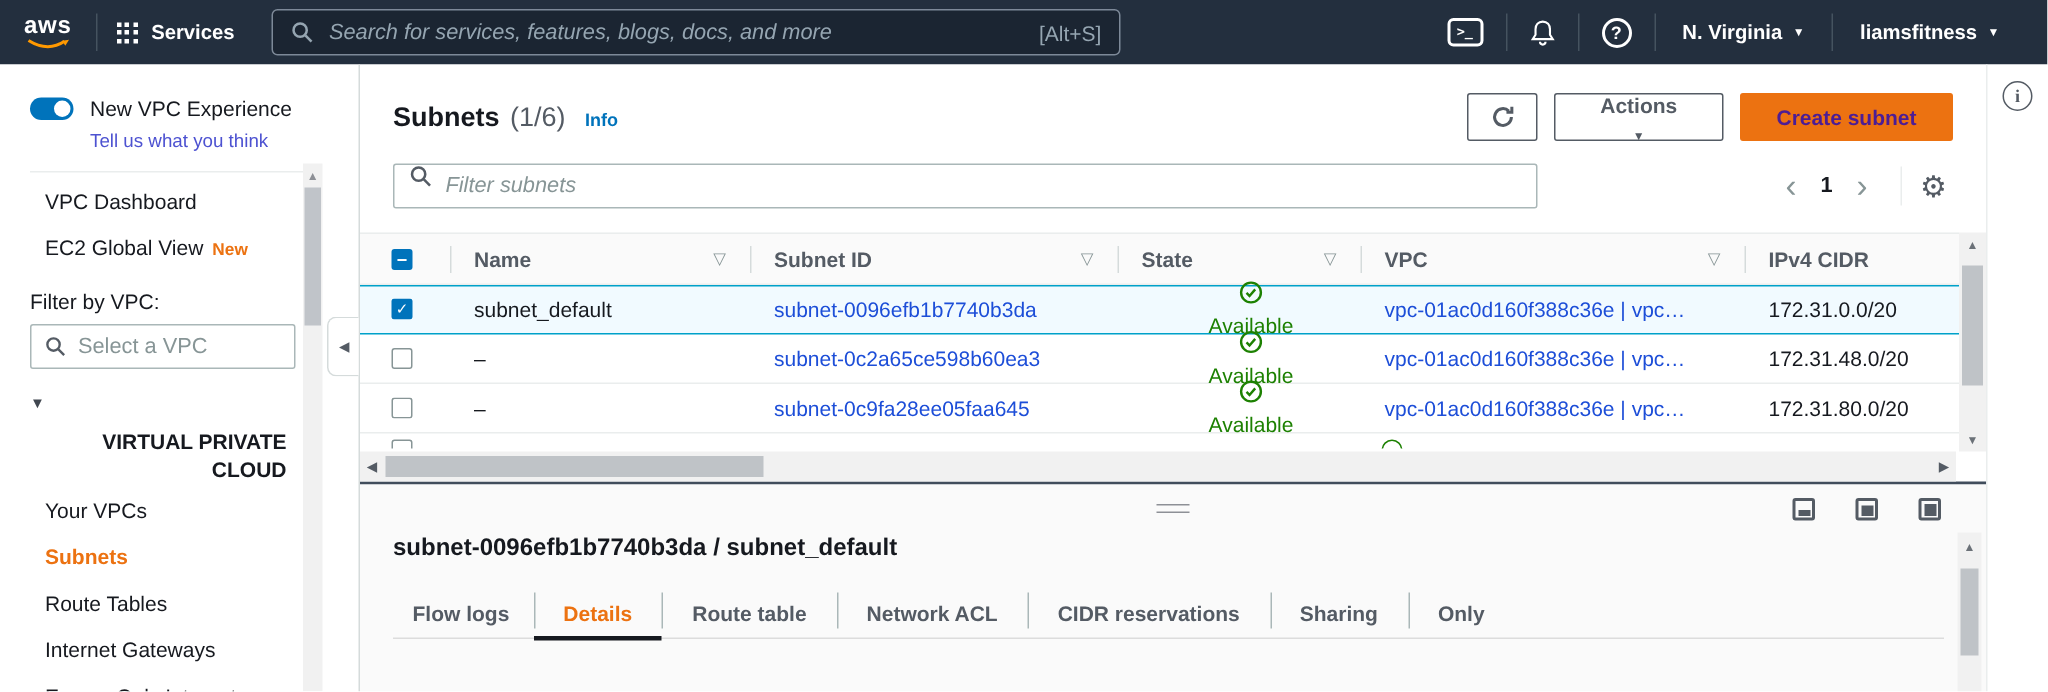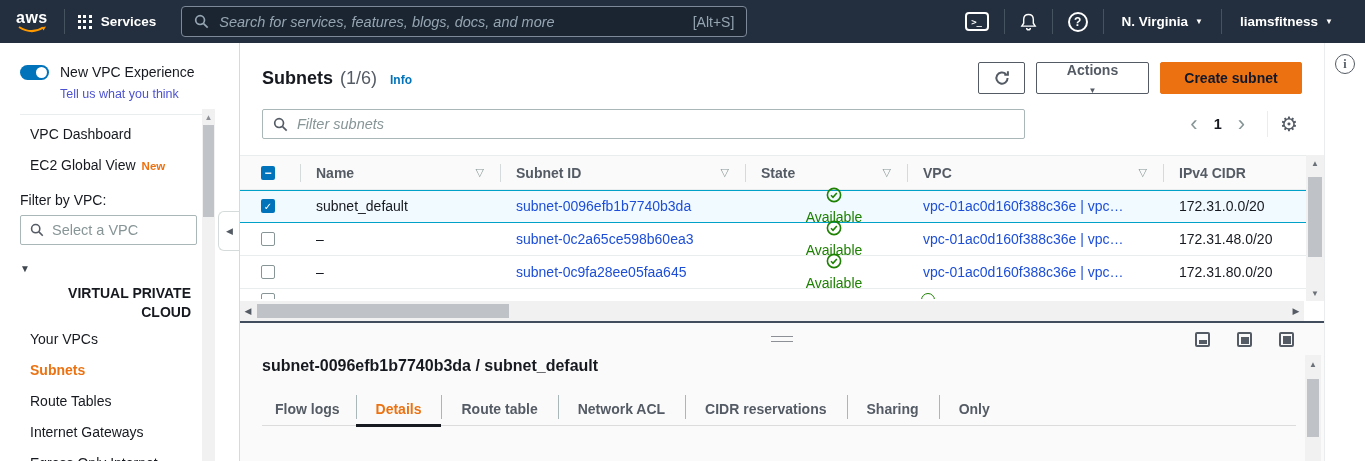--- a/index.html
+++ b/index.html
@@ -77,7 +77,7 @@
          gap:9px; cursor:pointer; font-family:"Liberation Sans",sans-serif;flex-direction:column; }
   .btn-refresh { width:47px; }
   .btn-actions { width:113px; }
-  .btn-primary { width:142px; background:#ec7211; border-color:#ec7211; color:#0f172a; }
+  .btn-primary { width:142px; background:#ec7211; border-color:#ec7211; color:#4c1d95; }
   .filter-row { display:flex; align-items:center; margin-top:14px; height:30px; }
   .filter-input { width:763px; height:30px; border:1px solid #aab7b8; border-radius:2px;
                   display:flex; align-items:center; gap:9px; padding:0 10px; background:#fff; }

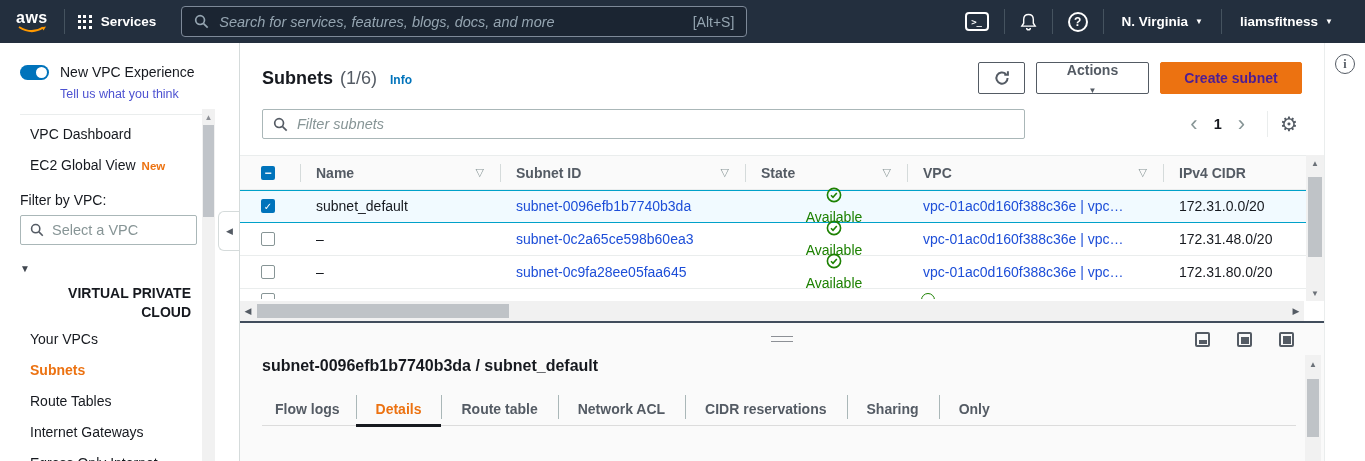--- a/index.html
+++ b/index.html
@@ -80,7 +80,7 @@
   .btn-primary { width:142px; background:#ec7211; border-color:#ec7211; color:#4c1d95; }
   .filter-row { display:flex; align-items:center; margin-top:14px; height:30px; }
   .filter-input { width:763px; height:30px; border:1px solid #aab7b8; border-radius:2px;
-                  display:flex; align-items:center; gap:9px; padding:0 10px; background:#fff; }
+                  display:flex; gap:9px; padding:0 10px; background:#fff; }
   .filter-input input { flex:1; border:none; outline:none; font-style:italic; font-size:14.5px;
                   color:#16191f; font-family:"Liberation Sans",sans-serif; }
   .filter-input input::placeholder { color:#879596; opacity:1; }

